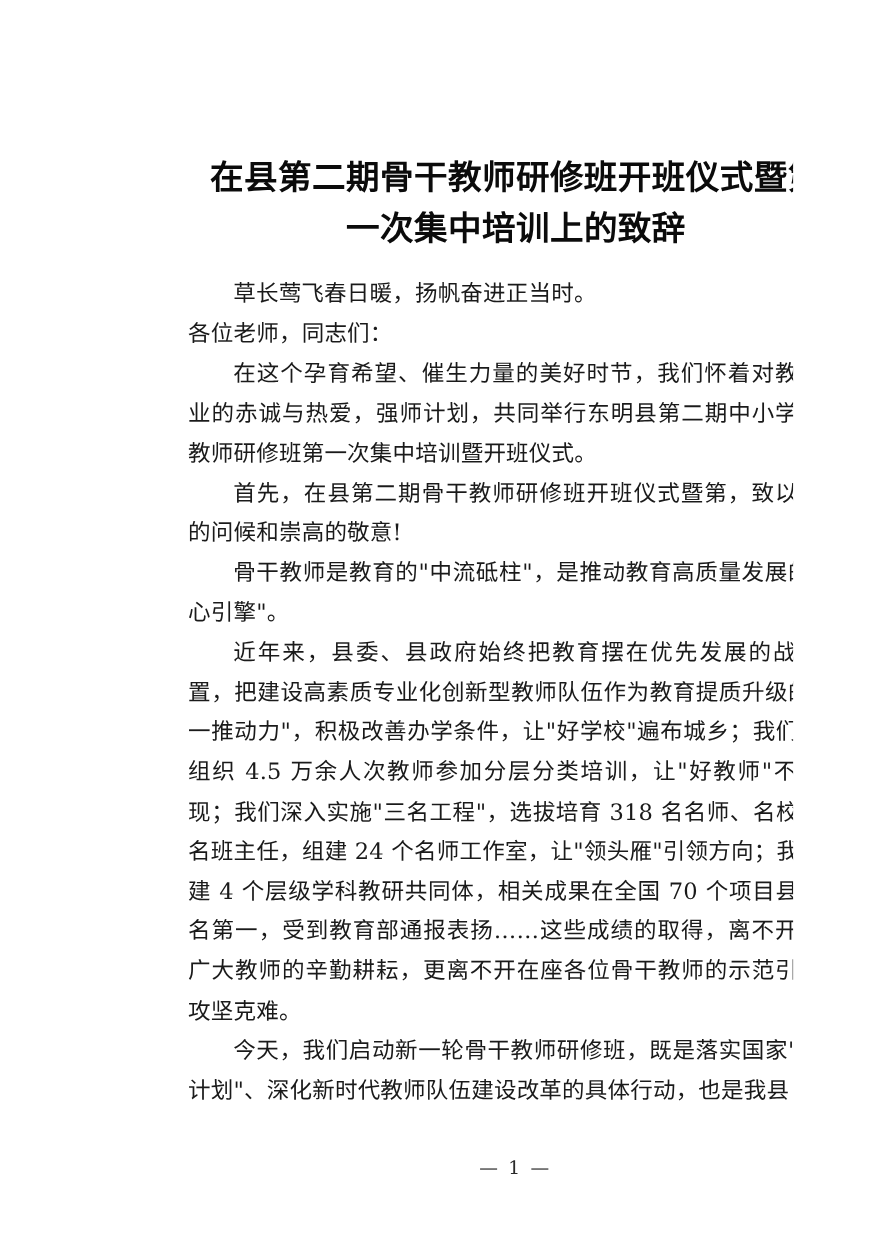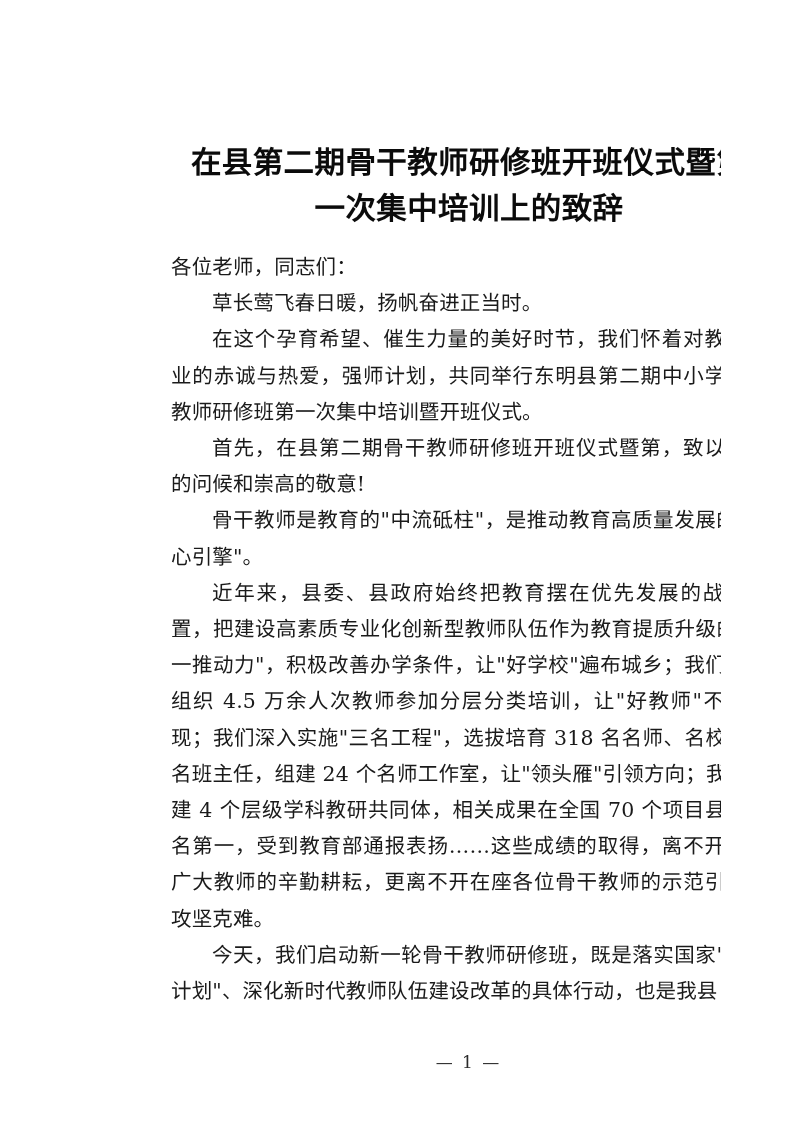--- a/index.html
+++ b/index.html
@@ -73,8 +73,8 @@
 一次集中培训上的致辞</h1>
 
   <div class="body-block">
+    <p class="para indent">草长莺飞春日暖，扬帆奋进正当时。</p>
     <p class="para">各位老师，同志们：</p>
-    <p class="para indent">草长莺飞春日暖，扬帆奋进正当时。</p>
     <p class="para indent">在这个孕育希望、催生力量的美好时节，我们怀着对教育事业的赤诚与热爱，强师计划，共同举行东明县第二期中小学骨干教师研修班第一次集中培训暨开班仪式。</p>
     <p class="para indent">首先，在县第二期骨干教师研修班开班仪式暨第，致以亲切的问候和崇高的敬意!</p>
     <p class="para indent">骨干教师是教育的"中流砥柱"，是推动教育高质量发展的"核心引擎"。</p>

